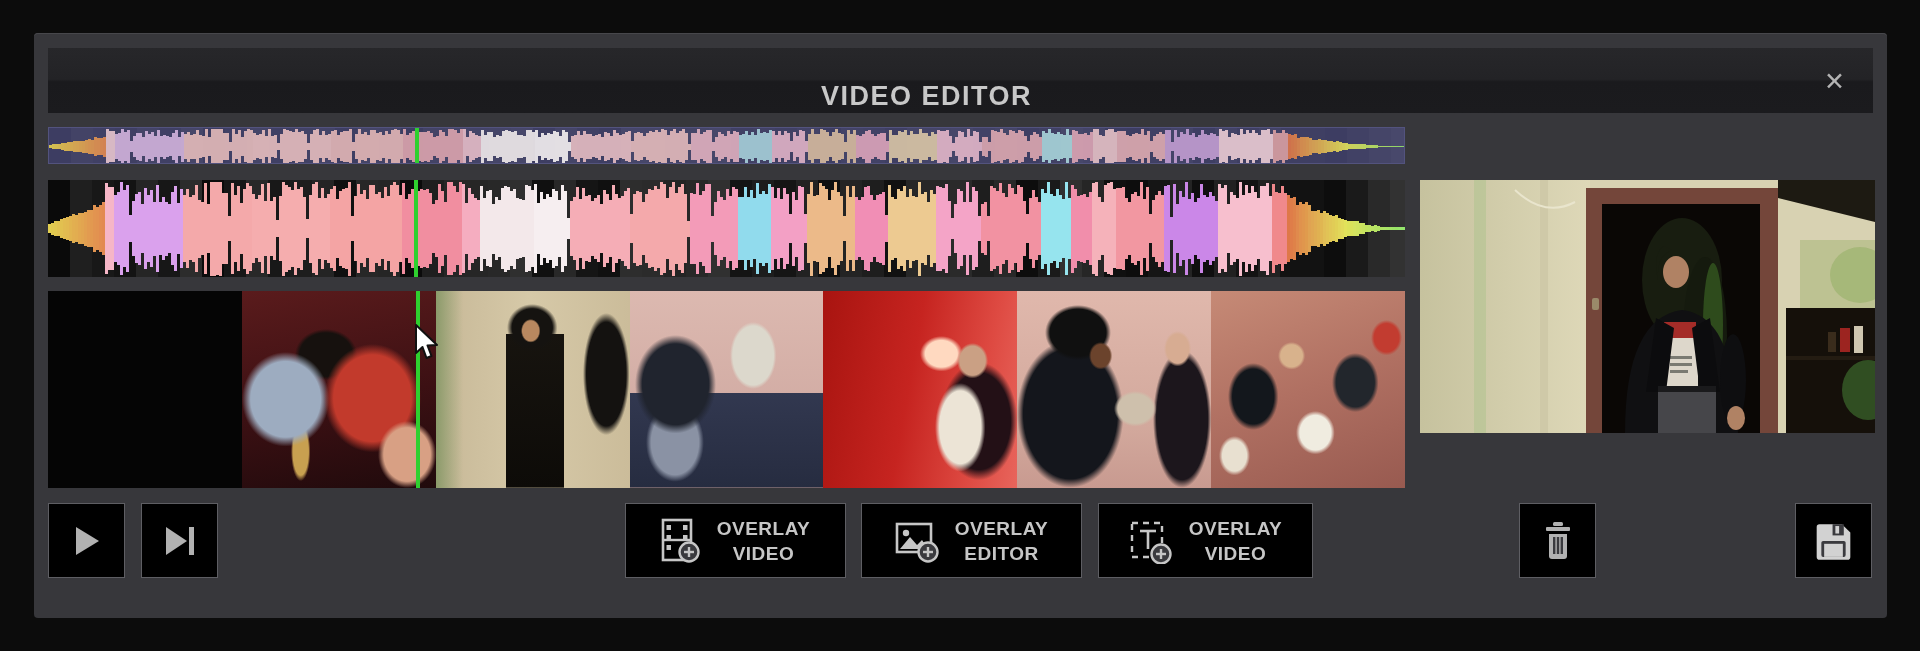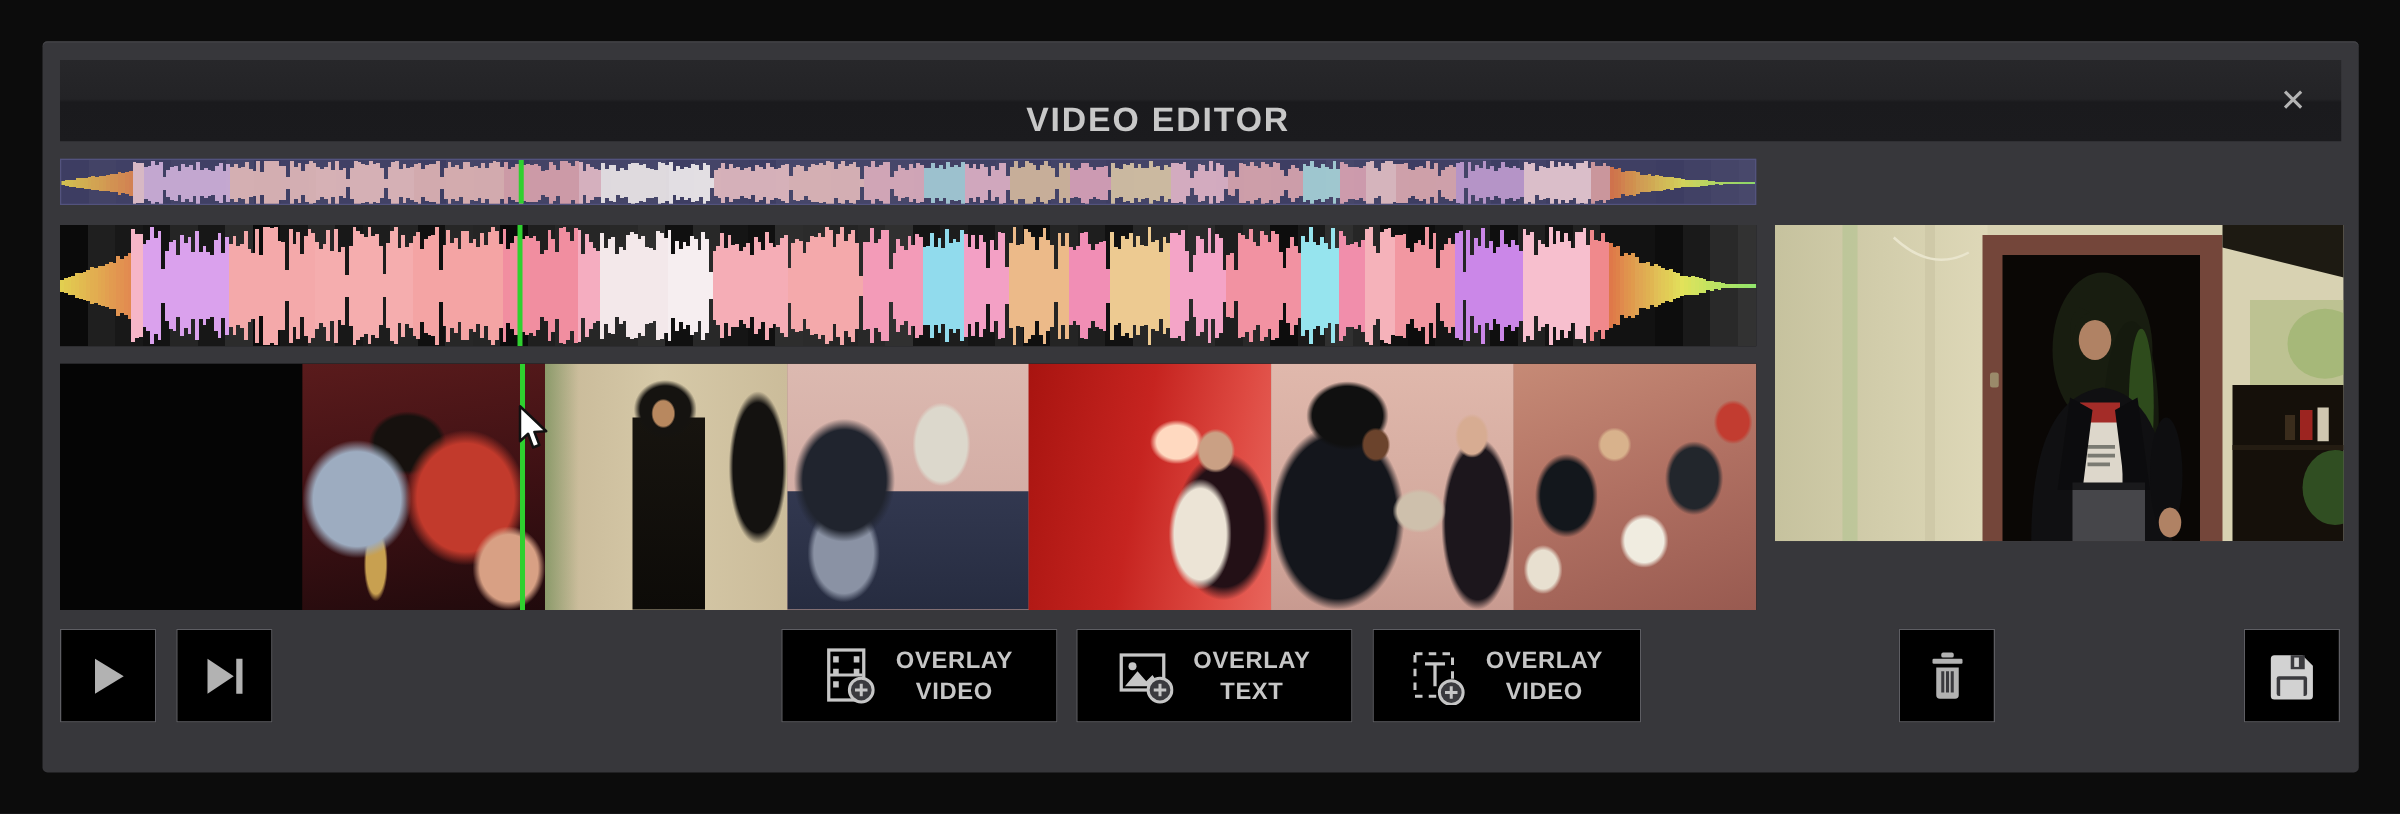--- a/index.html
+++ b/index.html
@@ -1275,7 +1275,7 @@
     </svg>
     <span class="btn-label">
       <span>OVERLAY</span>
-      <span>TEXT</span>
+      <span>EDITOR</span>
     </span>
   </button>
 

